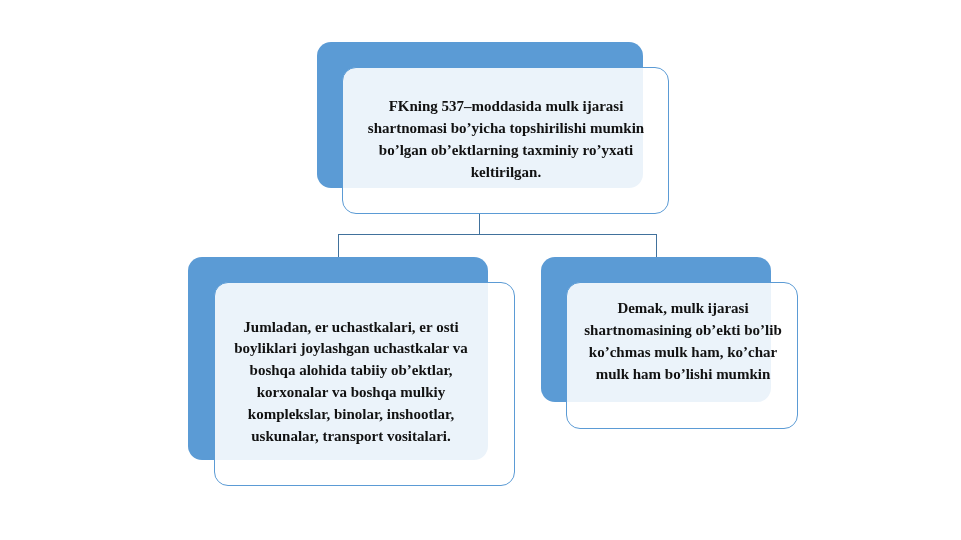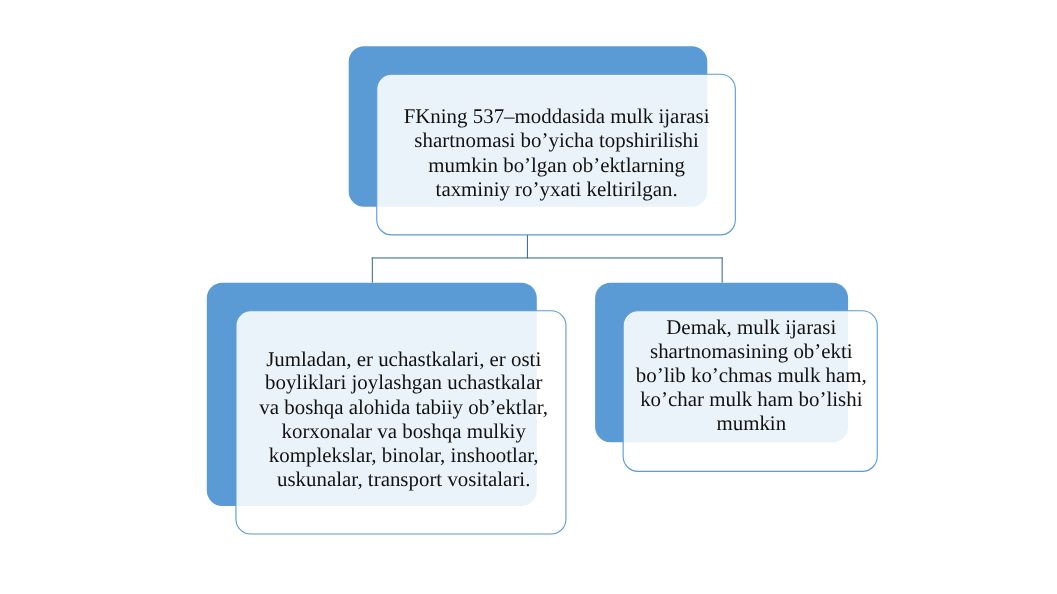--- a/index.html
+++ b/index.html
@@ -21,10 +21,10 @@
   .text {
     position: absolute;
     color: #111111;
-    font-size: 19px;
+    font-size: 15px;
     line-height: 21.8px;
     text-align: center;
-    display: flex; align-items: center; justify-content: center;
+    display: flex; align-items: center; justify-content: center; font-weight: bold;
   }
   .line { position: absolute; background: #41719c; }
 </style>

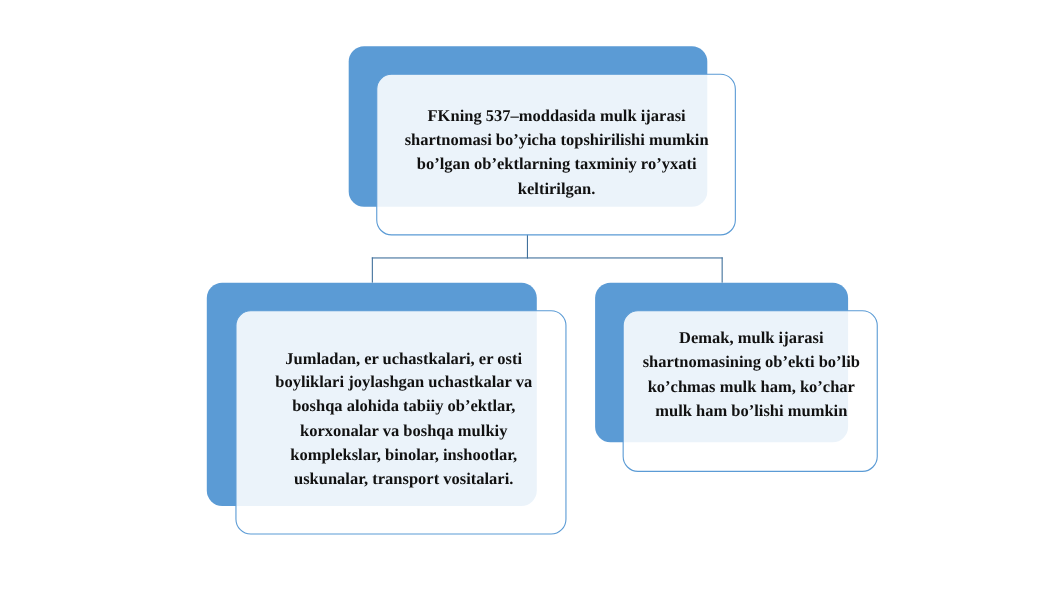--- a/index.html
+++ b/index.html
@@ -45,7 +45,7 @@
 <div>
   <div class="back" style="left:188px; top:257px; width:300px; height:203px;"></div>
   <div class="front" style="left:214px; top:282px; width:301px; height:204px;"></div>
-  <div class="text" style="left:232px; top:264px; width:270px; height:236px;">Jumladan, er uchastkalari, er osti boyliklari joylashgan uchastkalar va boshqa alohida tabiiy ob’ektlar, korxonalar va boshqa mulkiy komplekslar, binolar, inshootlar, uskunalar, transport vositalari.</div>
+  <div class="text" style="left:216px; top:264px; width:270px; height:236px;">Jumladan, er uchastkalari, er osti boyliklari joylashgan uchastkalar va boshqa alohida tabiiy ob’ektlar, korxonalar va boshqa mulkiy komplekslar, binolar, inshootlar, uskunalar, transport vositalari.</div>
 </div>
 
 <div>

